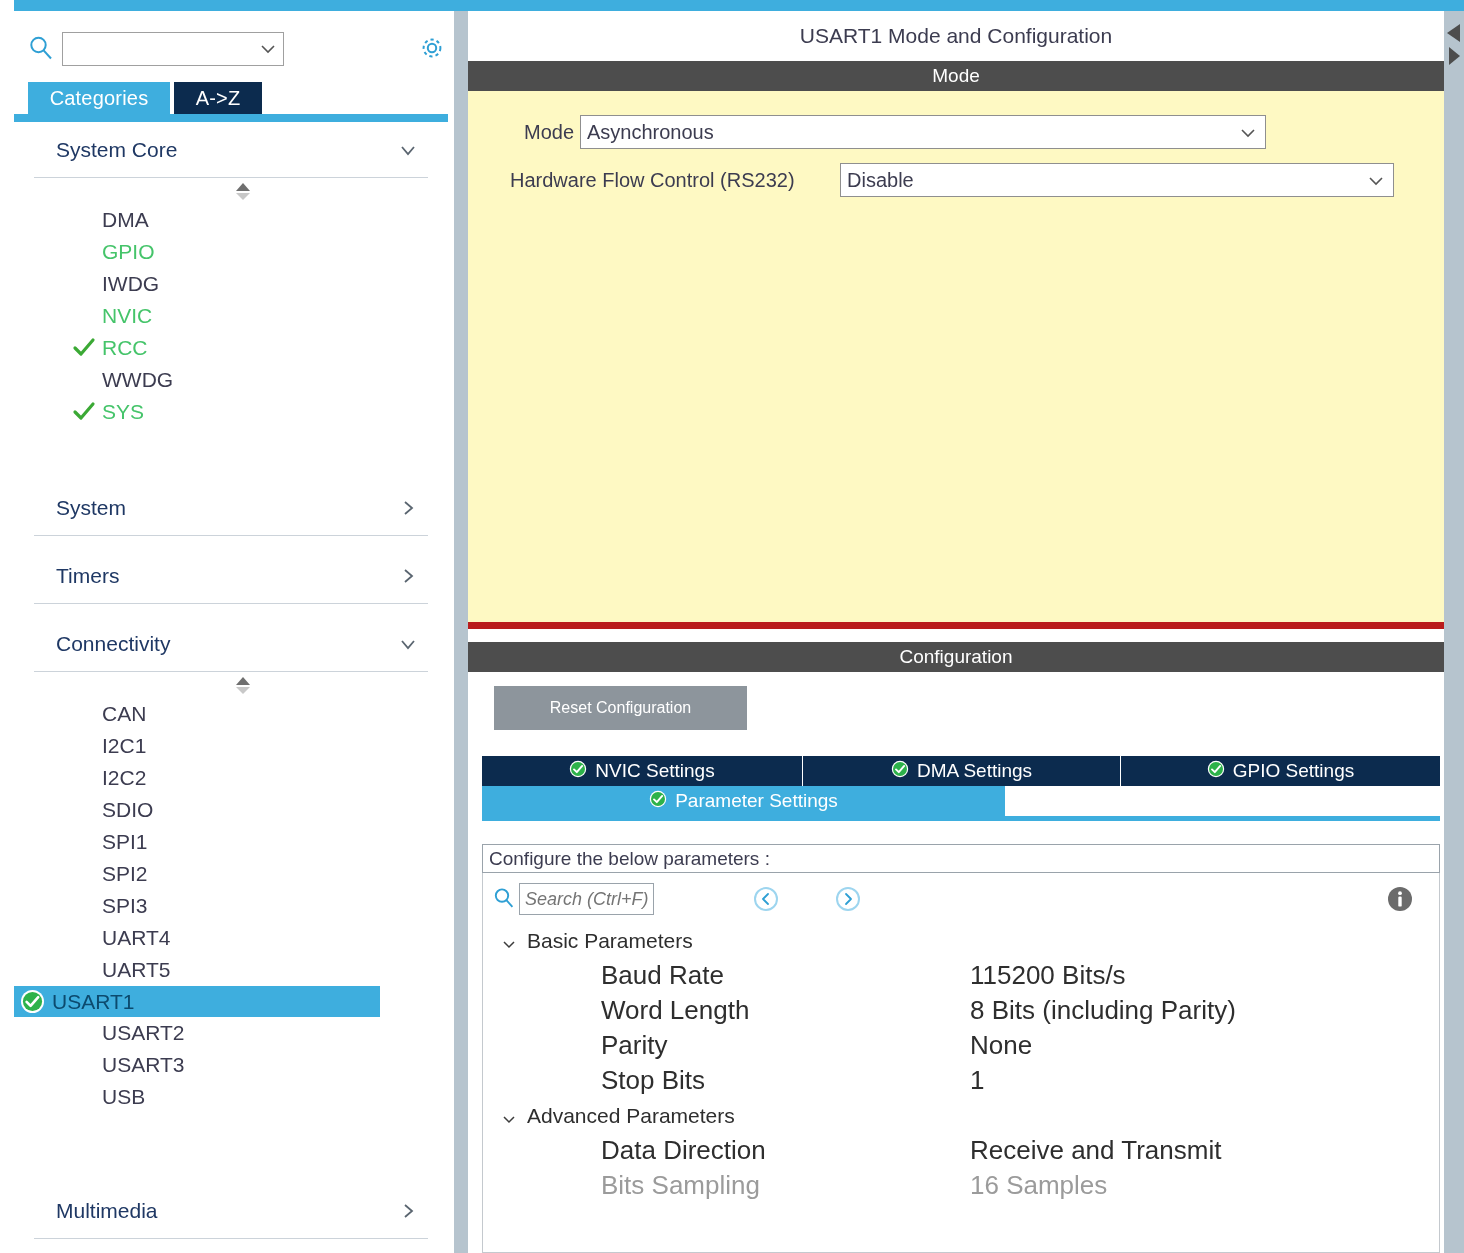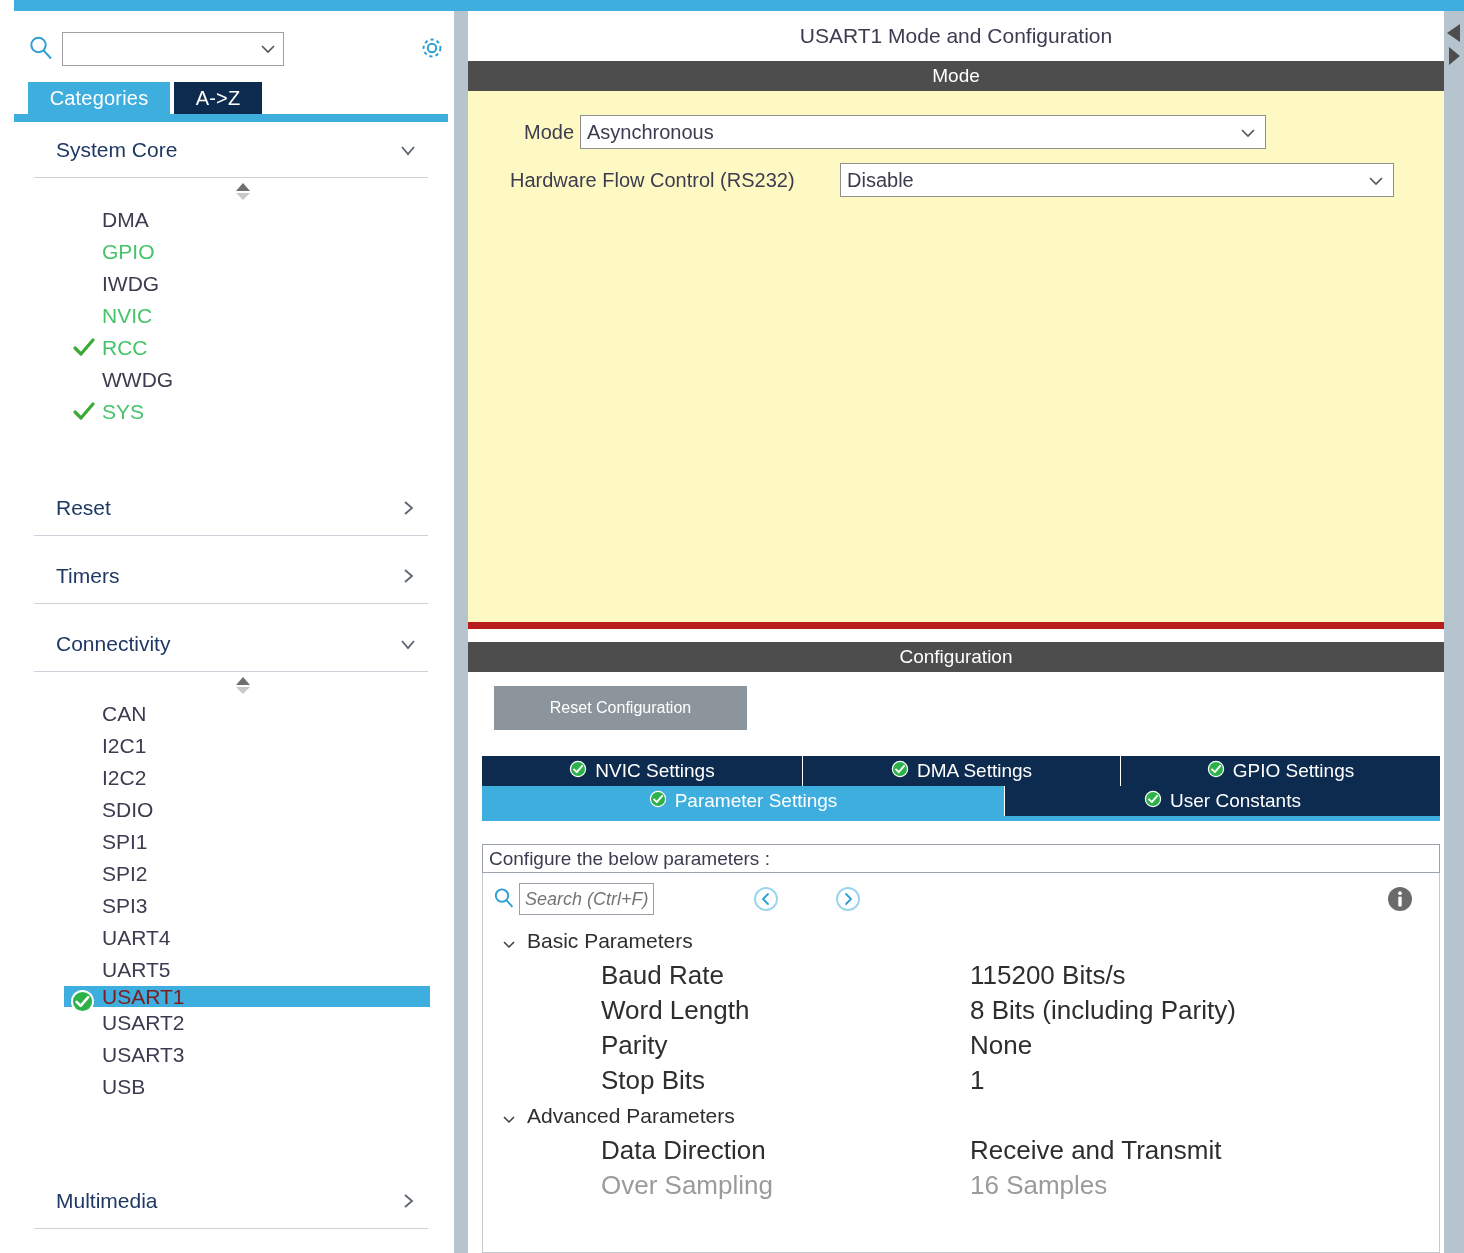--- a/index.html
+++ b/index.html
@@ -314,7 +314,7 @@
       <div class="group-spacer" style="height:52px"></div>
 
       <div class="group-header">
-        <span class="group-title">Reset</span>
+        <span class="group-title">System</span>
         <span class="group-chev">
           <svg width="20" height="20" viewBox="0 0 20 20">
             <polyline points="7,4 14,10 7,16" fill="none" stroke="#5a6570" stroke-width="1.8"></polyline>

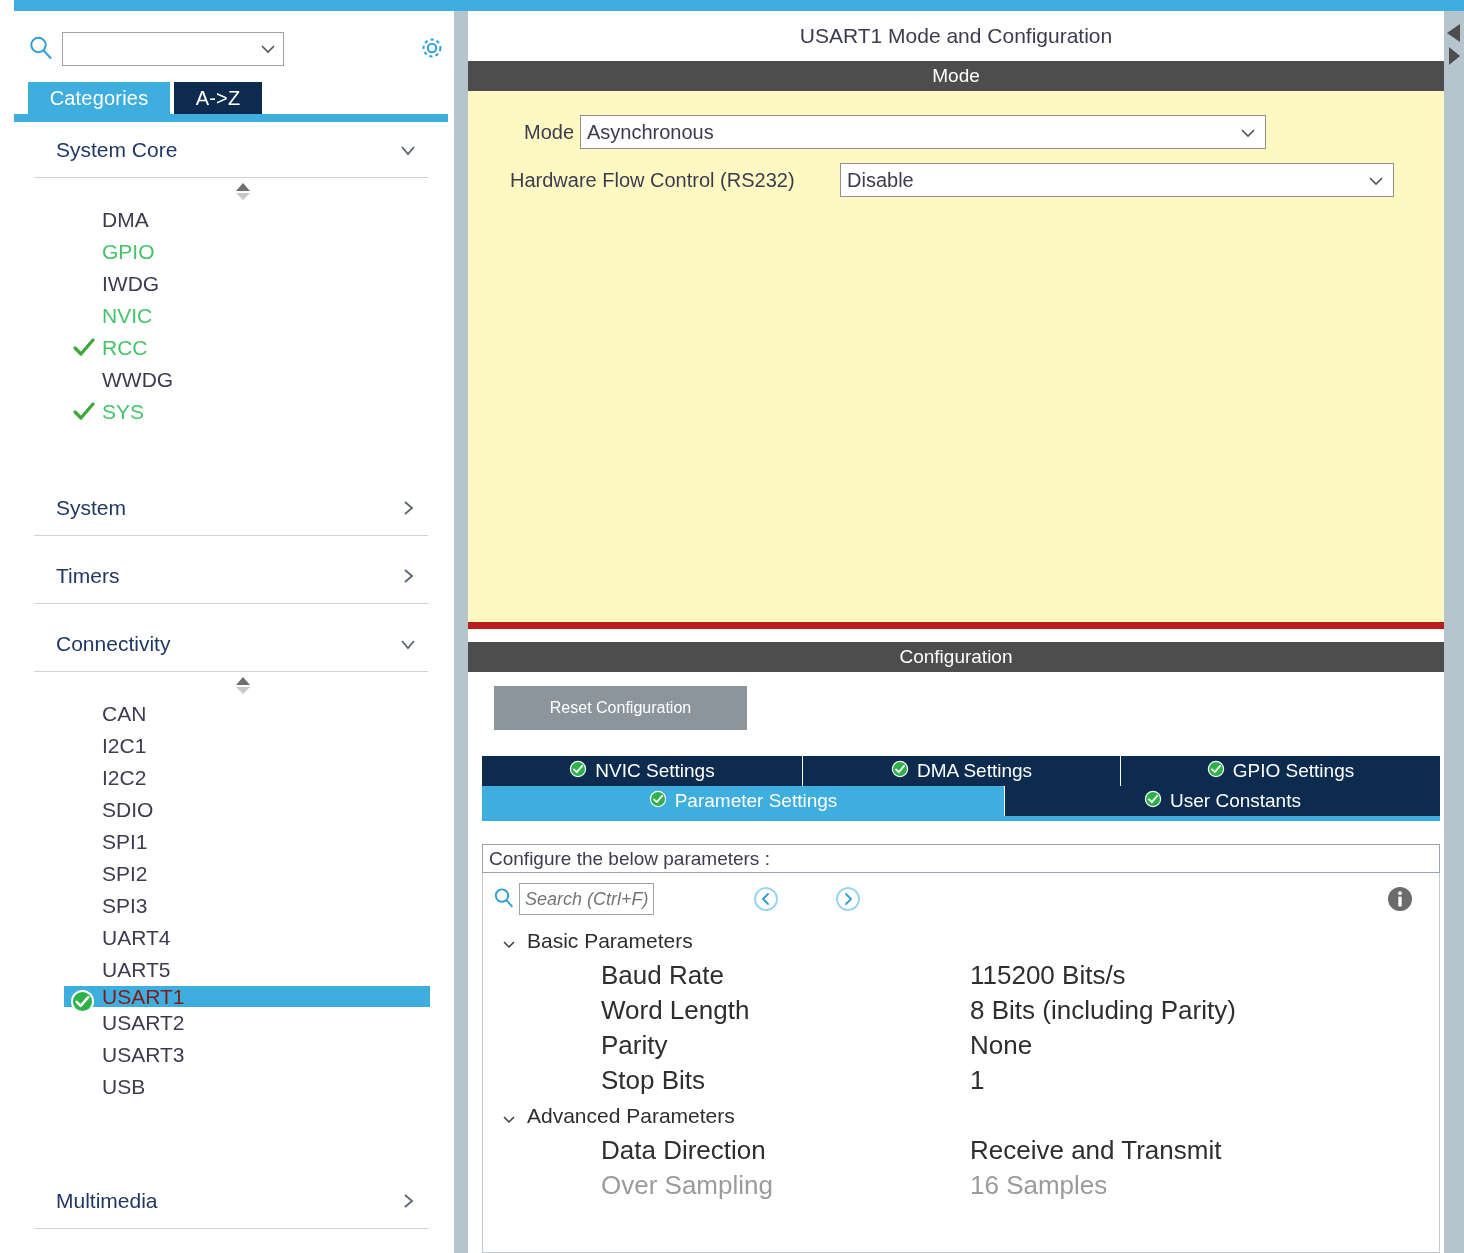--- a/index.html
+++ b/index.html
@@ -497,16 +497,6 @@
             </span>
             <span>Parameter Settings</span>
           </div>
-          <div class="cfg-tab" style="width:435px">
-            <span>
-              <svg width="18" height="18" viewBox="0 0 18 18">
-                <circle cx="9" cy="9" r="8.2" fill="#ffffff"></circle>
-                <circle cx="9" cy="9" r="7" fill="#2db24a"></circle>
-                <polyline points="5,9.4 7.8,12.2 13.2,5.9" fill="none" stroke="#ffffff" stroke-width="1.9" stroke-linecap="round" stroke-linejoin="round"></polyline>
-              </svg>
-            </span>
-            <span>User Constants</span>
-          </div>
         </div>
         <div class="tab-underline"></div>
       </div>

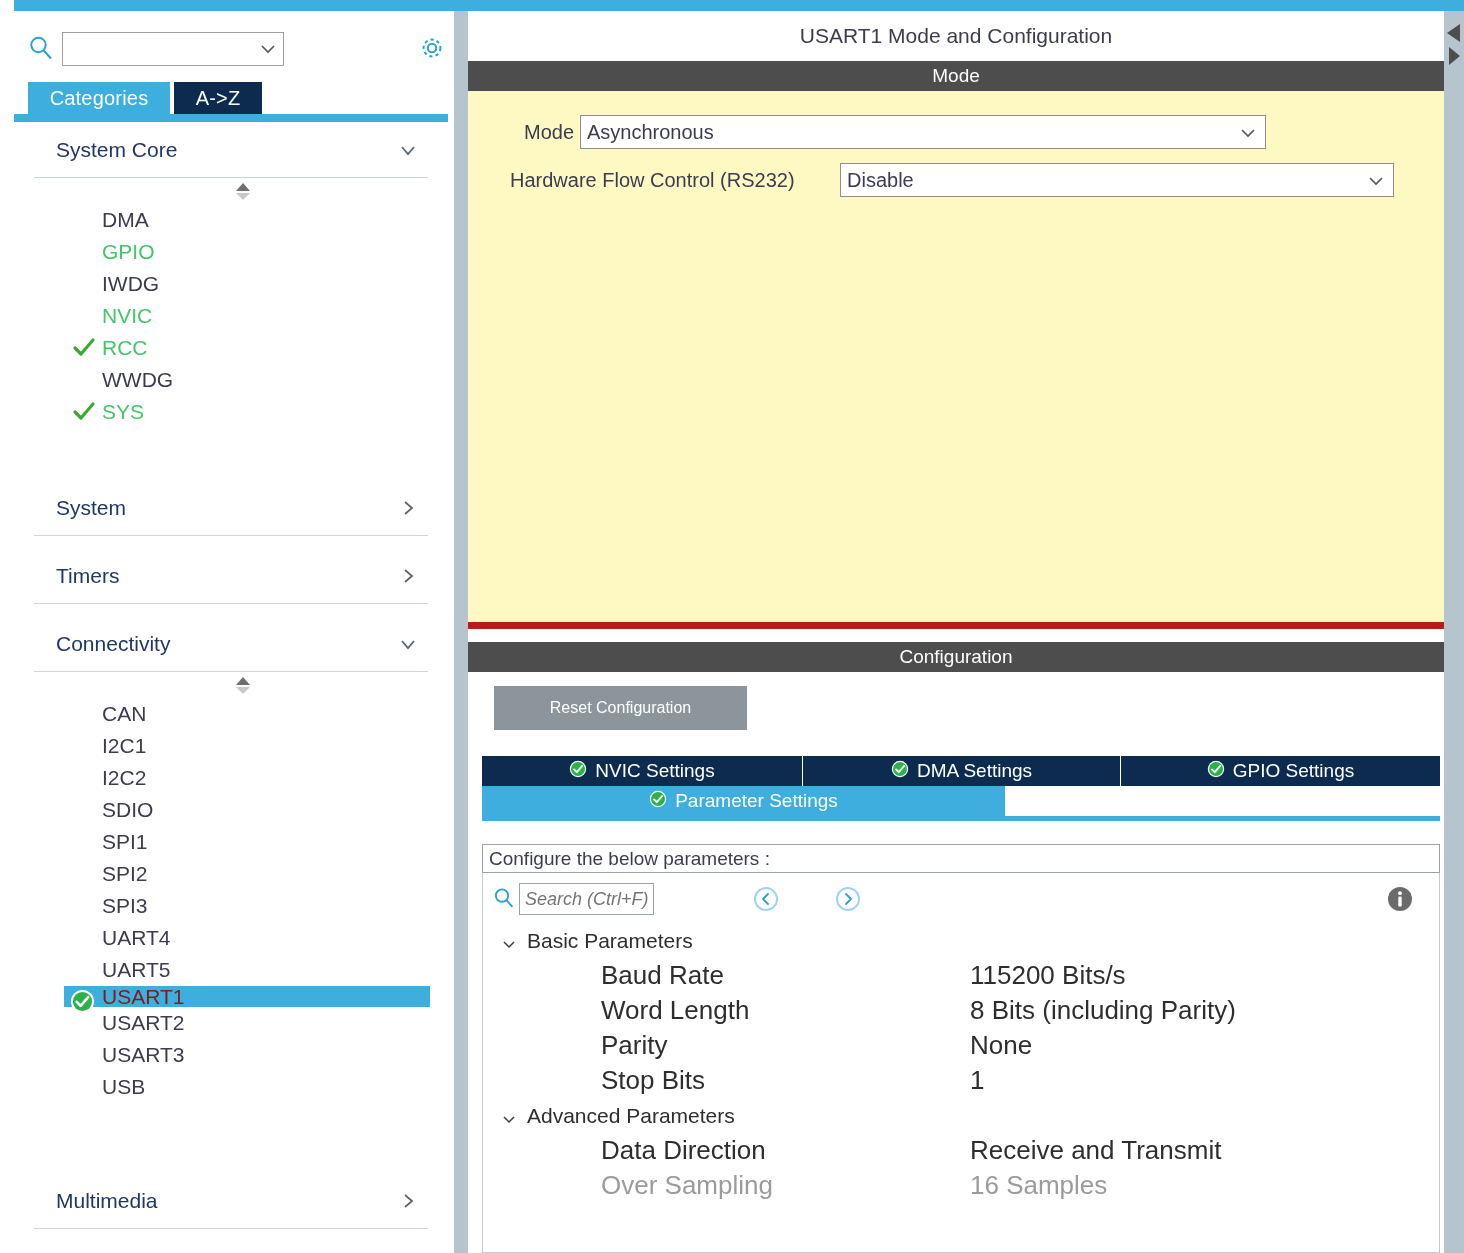--- a/index.html
+++ b/index.html
@@ -96,8 +96,8 @@
     position: absolute; left: 58px; top: 4px; width: 24px; height: 24px;
   }
   .tree-item.selected {
-    background: #3eaede; color: #7f1d1d; margin-left: 50px;
-    padding-left: 38px; width: 366px; height: 21px;
+    background: #3eaede; color: #0c4a6e; 
+    padding-left: 38px; width: 366px; height: 31px;
   }
   .tree-item.selected .chk-circle {
     position: absolute; left: 6px; top: 3px; width: 25px; height: 25px;

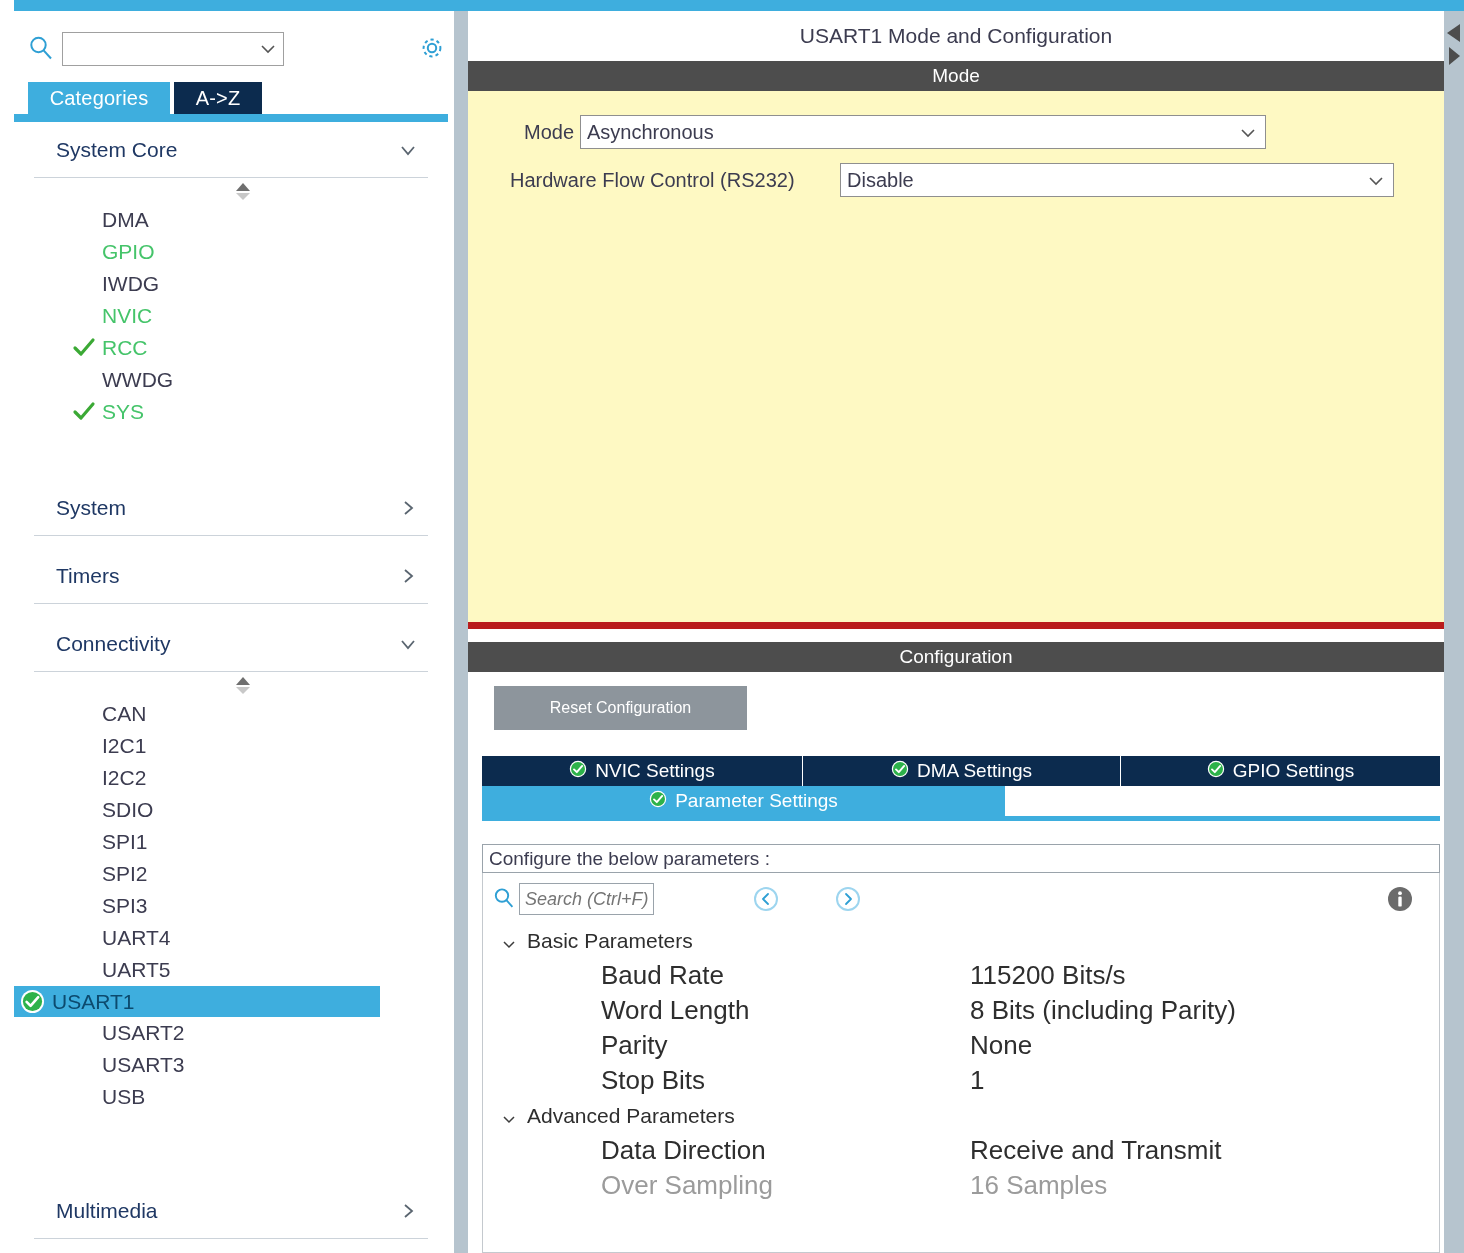--- a/index.html
+++ b/index.html
@@ -577,7 +577,7 @@
             <span class="param-value">Receive and Transmit</span>
           </div>
           <div class="param-item disabled">
-            <span class="param-name">Over Sampling</span>
+            <span class="param-name">Bits Sampling</span>
             <span class="param-value">16 Samples</span>
           </div>
 

